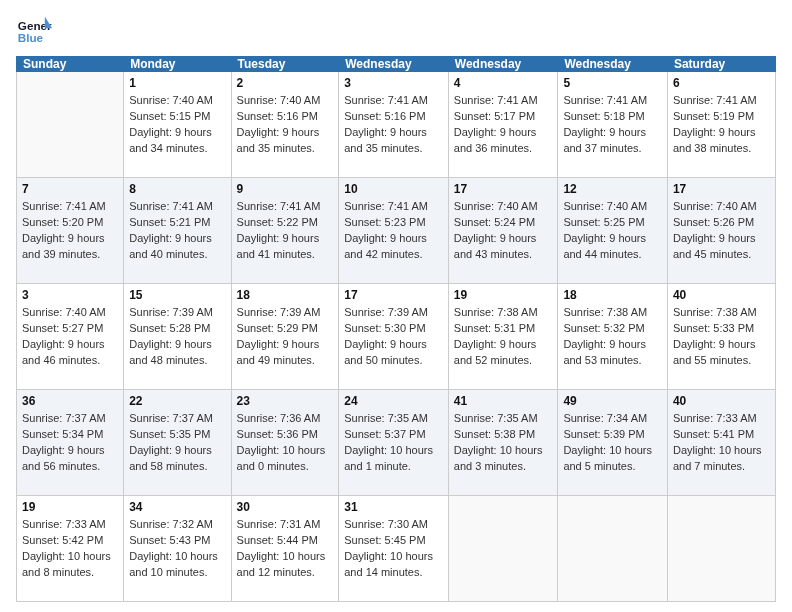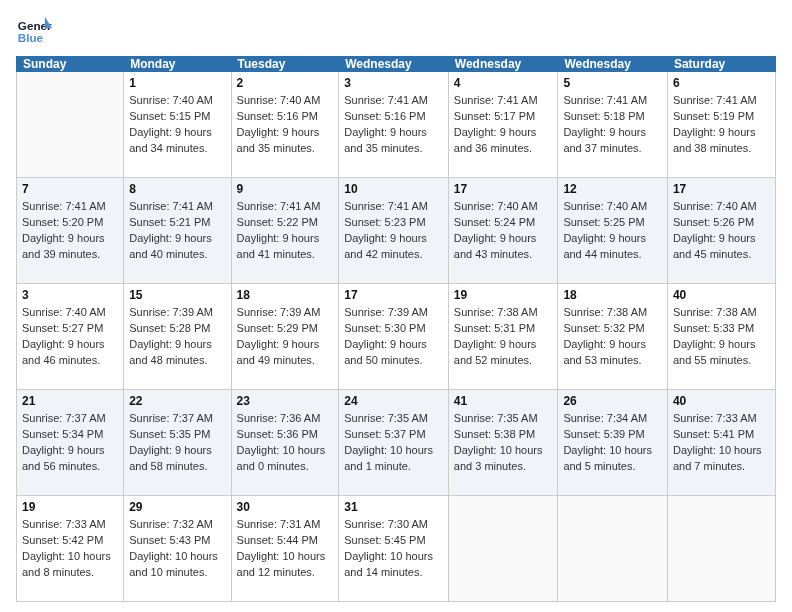--- a/index.html
+++ b/index.html
@@ -208,7 +208,7 @@
         </tr>
         <tr class="alt-row">
           <td>
-            <span class="day-number">21</span>
+            <span class="day-number">36</span>
             <div class="day-info">Sunrise: 7:37 AM<br>Sunset: 5:34 PM<br>Daylight: 9 hours and 56 minutes.</div>
           </td>
           <td>

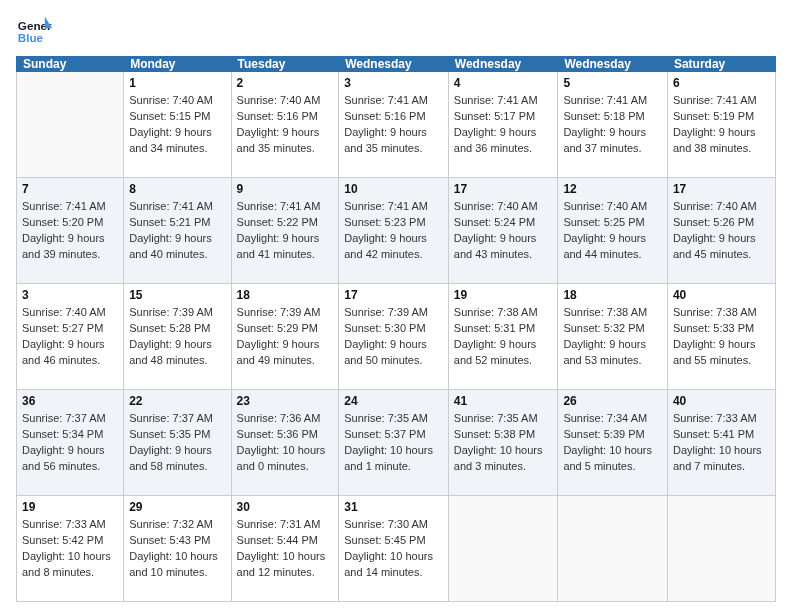--- a/index.html
+++ b/index.html
@@ -228,7 +228,7 @@
             <div class="day-info">Sunrise: 7:35 AM<br>Sunset: 5:38 PM<br>Daylight: 10 hours and 3 minutes.</div>
           </td>
           <td>
-            <span class="day-number">26</span>
+            <span class="day-number">49</span>
             <div class="day-info">Sunrise: 7:34 AM<br>Sunset: 5:39 PM<br>Daylight: 10 hours and 5 minutes.</div>
           </td>
           <td>

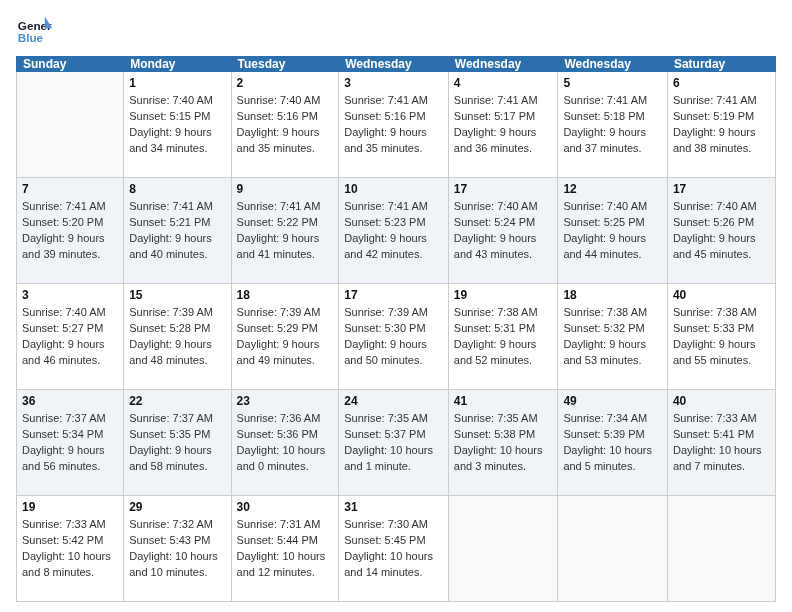--- a/index.html
+++ b/index.html
@@ -242,7 +242,7 @@
             <div class="day-info">Sunrise: 7:33 AM<br>Sunset: 5:42 PM<br>Daylight: 10 hours and 8 minutes.</div>
           </td>
           <td>
-            <span class="day-number">29</span>
+            <span class="day-number">34</span>
             <div class="day-info">Sunrise: 7:32 AM<br>Sunset: 5:43 PM<br>Daylight: 10 hours and 10 minutes.</div>
           </td>
           <td>

